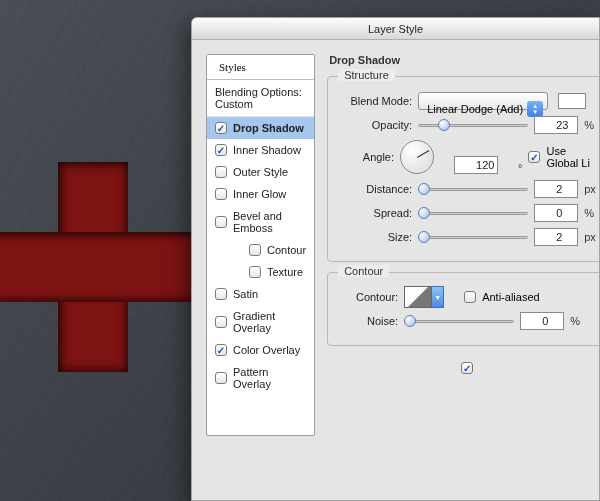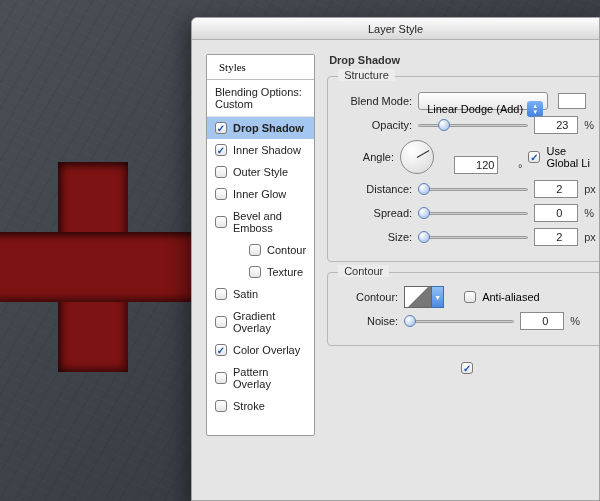--- a/index.html
+++ b/index.html
@@ -112,10 +112,6 @@
             <span class="cbx"></span>
             <span>Pattern Overlay</span>
           </div>
-          <div class="style-item">
-            <span class="cbx"></span>
-            <span>Stroke</span>
-          </div>
         </div>
     </div>
 

